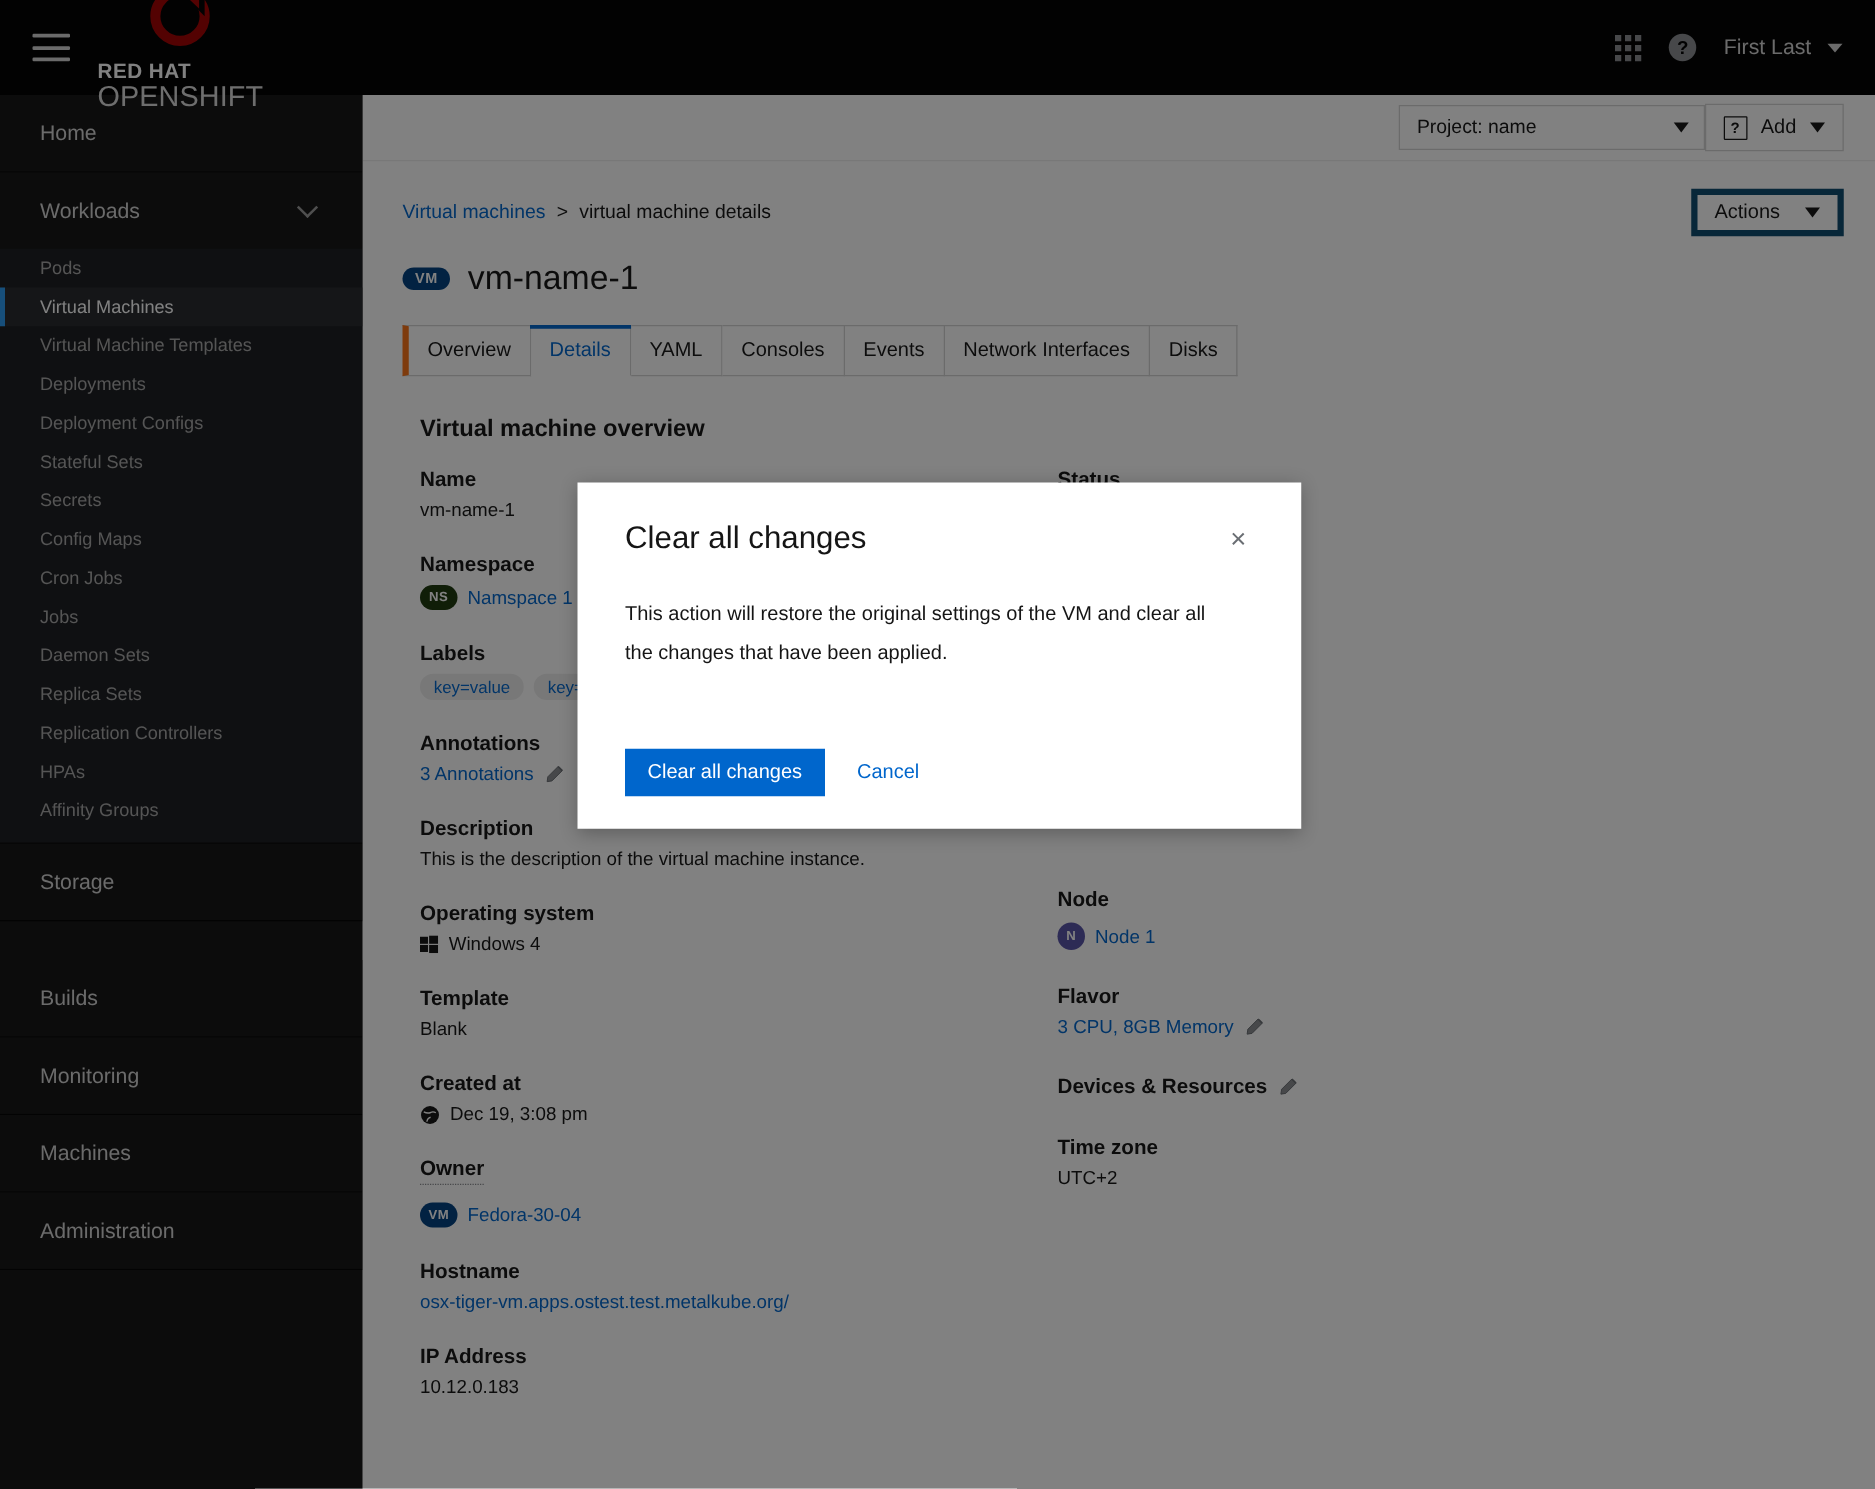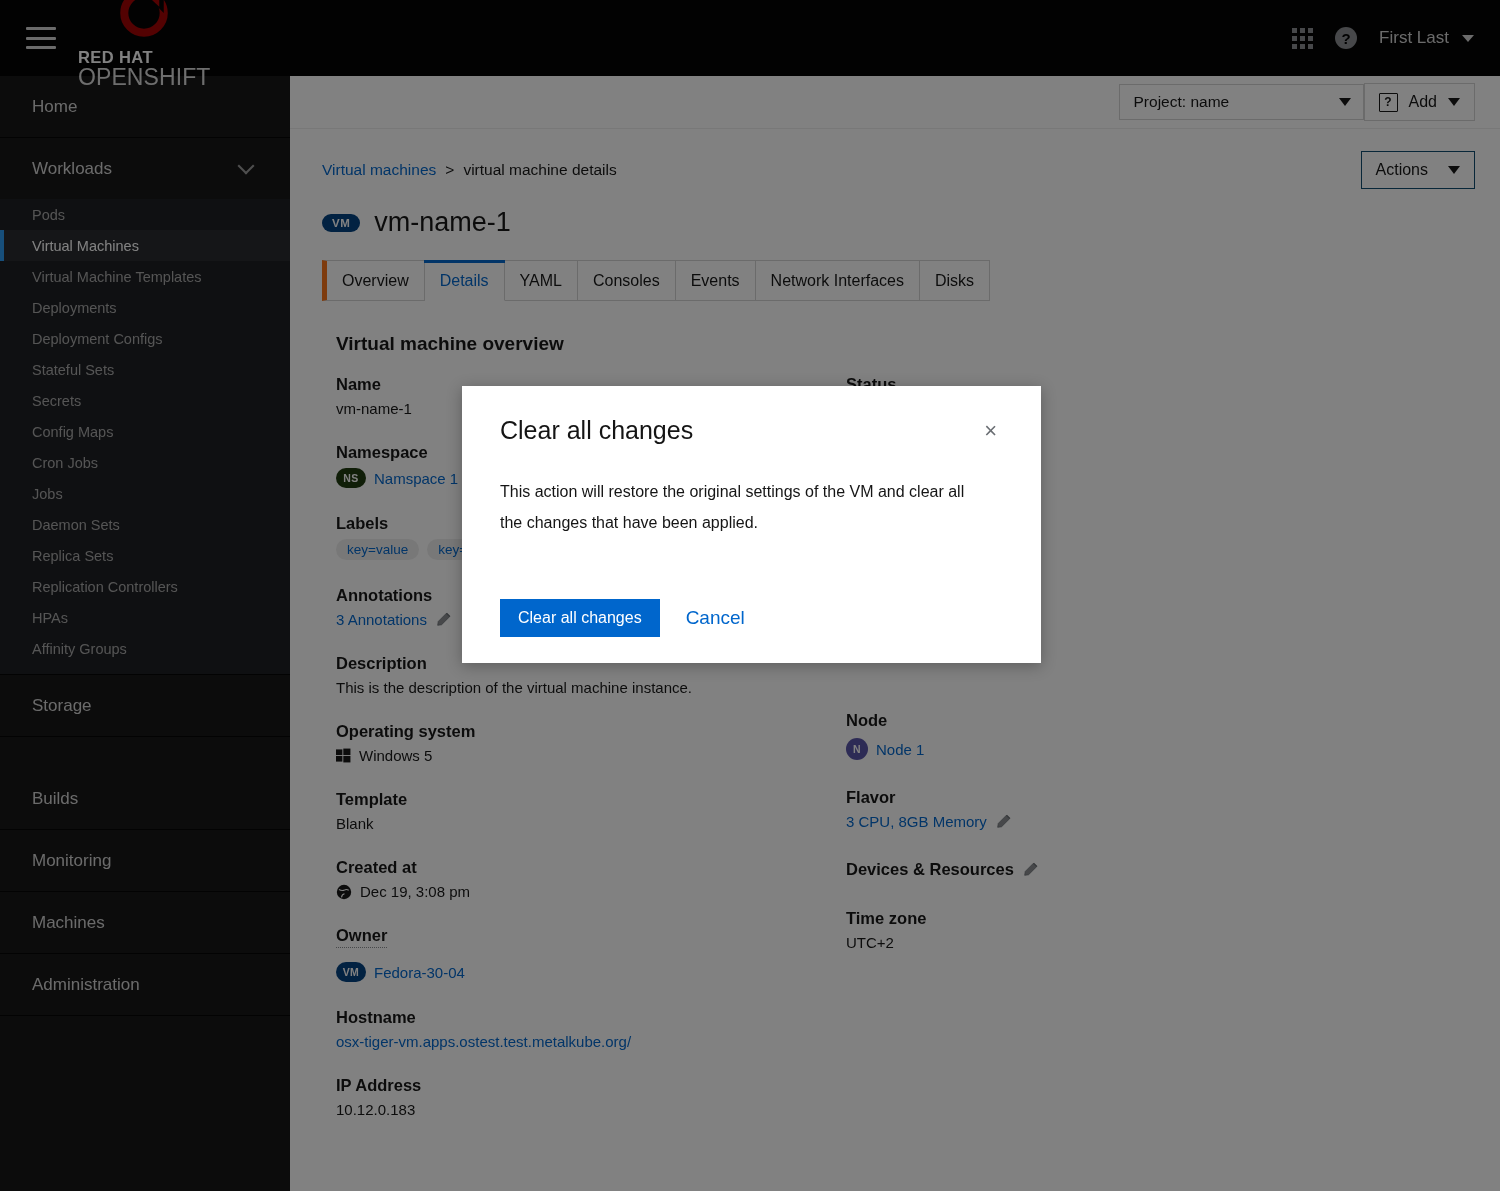--- a/index.html
+++ b/index.html
@@ -114,7 +114,7 @@
   .bc-sep { color: #151515; }
   .bc-cur { color: #151515; }
   .actions-btn {
-    height: 38px; border: 1px solid #0c4a6e; background: #fff; display: flex;
+    height: 38px; border: 5px solid #0c4a6e; background: #fff; display: flex;
     align-items: center; gap: 20px; padding: 0 14px; font-size: 16px;
     color: #151515; cursor: pointer;
   }

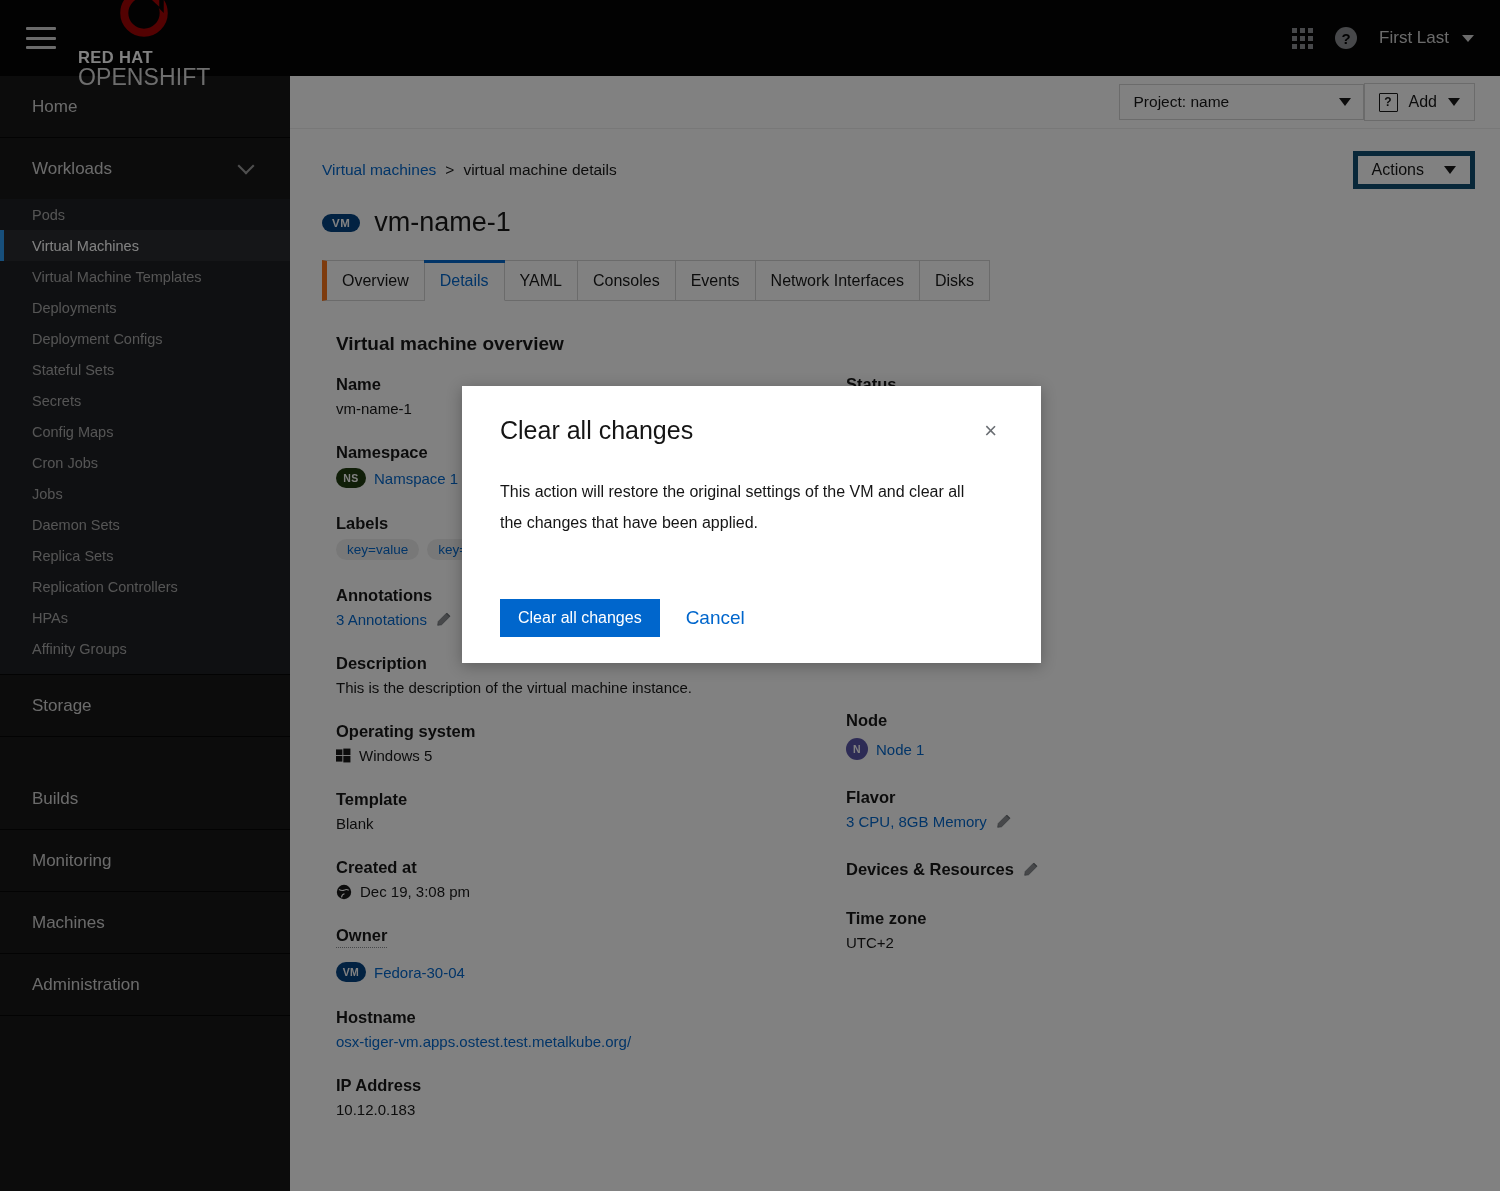--- a/index.html
+++ b/index.html
@@ -194,7 +194,7 @@
     font-size: 16px; cursor: pointer; font-family: inherit;
   }
   .btn-link {
-    background: none; border: none; color: #06c; font-size: 19px;
+    background: none; border: none; color: #06c; font-size: 16px;
     cursor: pointer; font-family: inherit; padding: 0 6px;
   }
 </style>

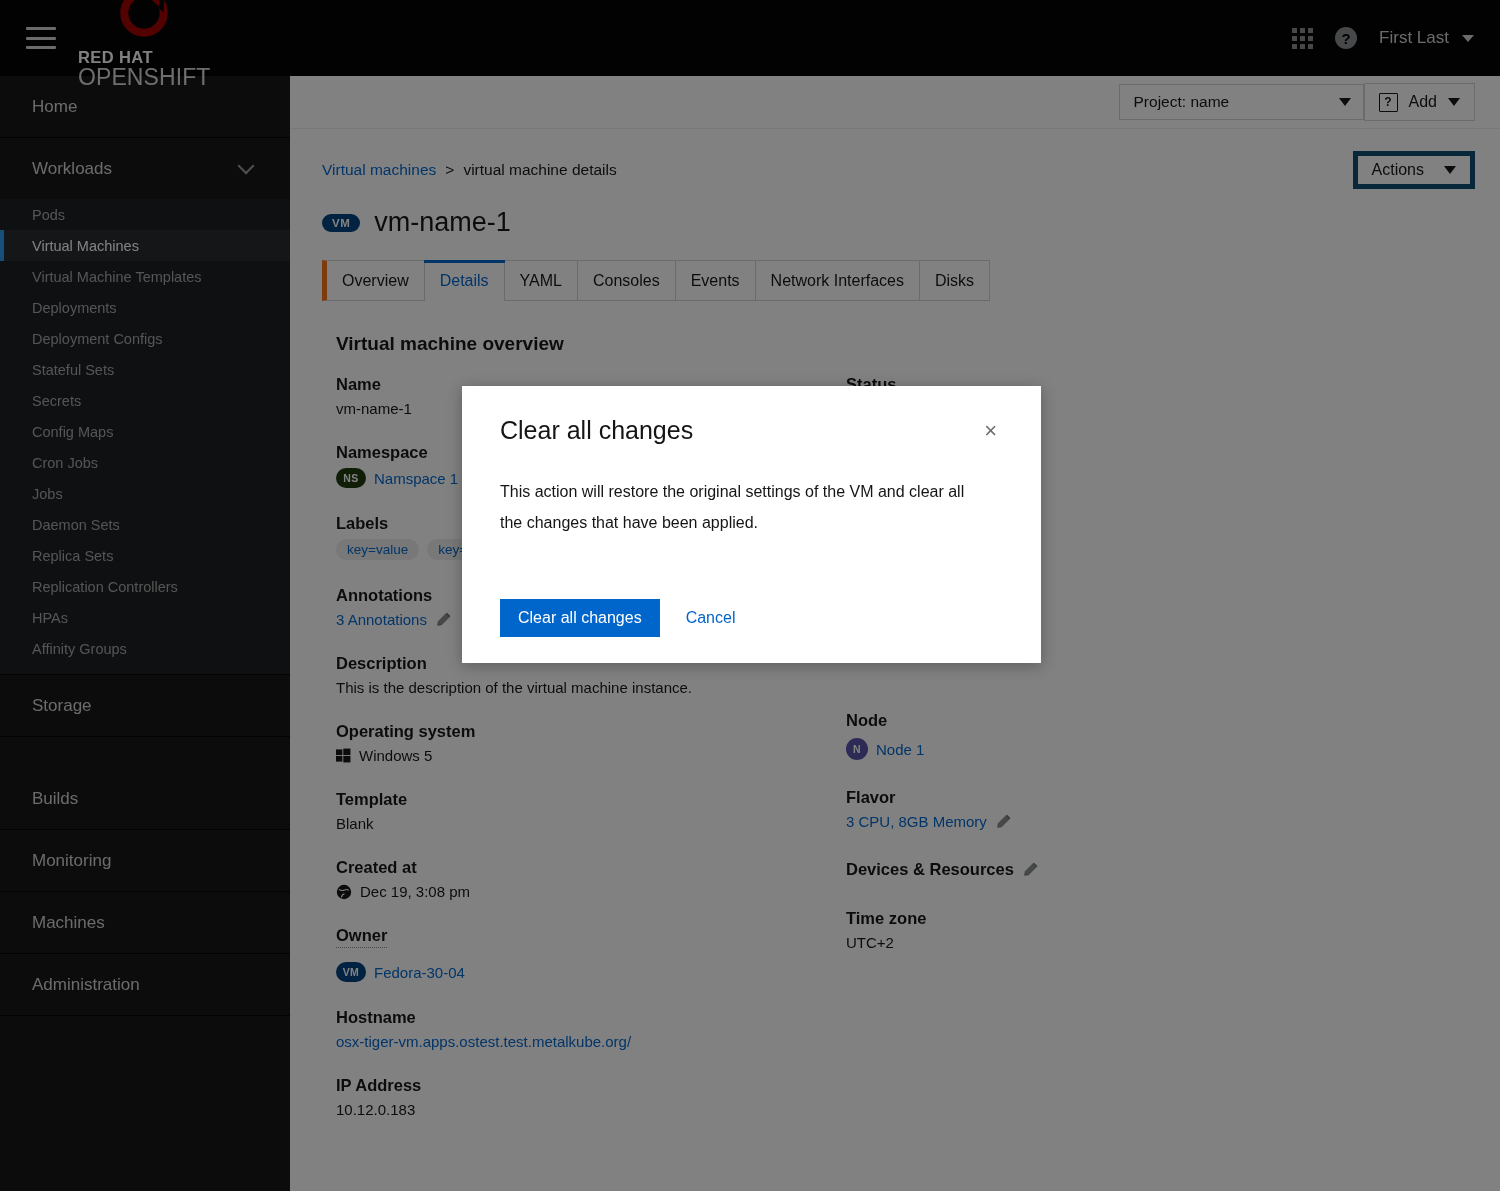--- a/index.html
+++ b/index.html
@@ -436,7 +436,7 @@
                 <rect x="0" y="8.5" width="6.8" height="6" fill="#151515"></rect>
                 <rect x="7.8" y="8.5" width="7.6" height="6.9" fill="#151515"></rect>
               </svg>
-              <span>Windows 5</span>
+              <span>Windows 4</span>
             </div>
           </div>
 

